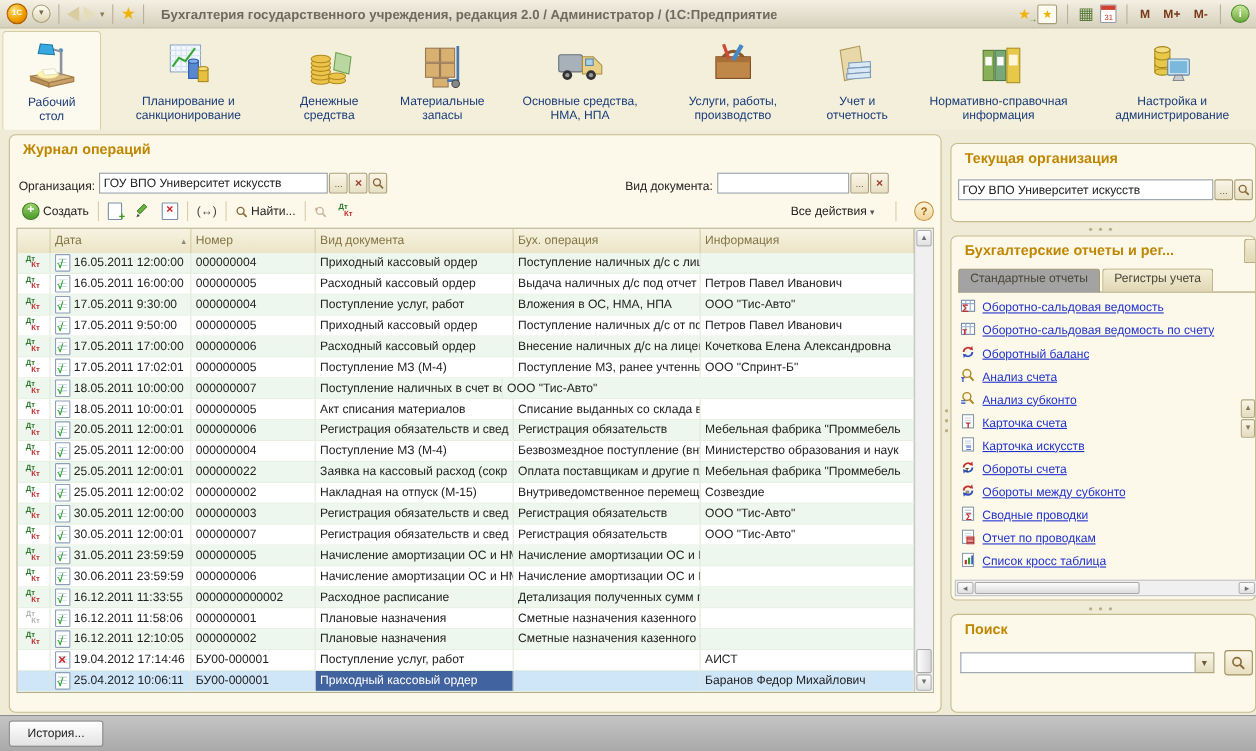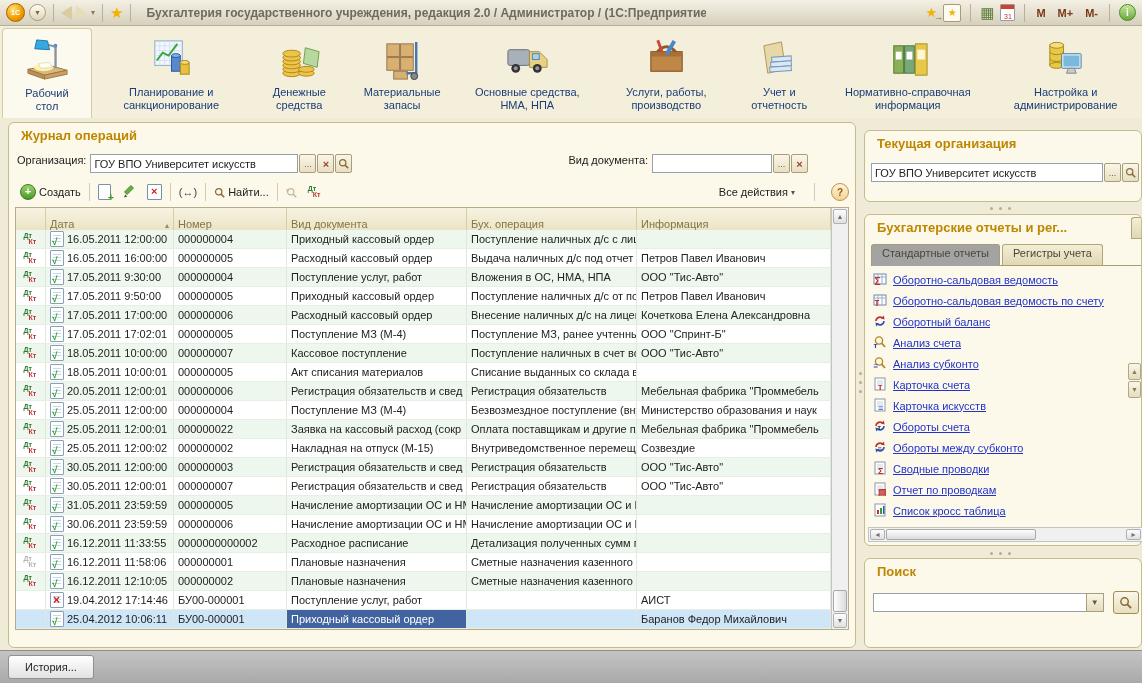--- a/index.html
+++ b/index.html
@@ -49,7 +49,7 @@
     overflow:hidden;text-overflow:ellipsis}
   .main-panel{left:8px;top:122px;width:848px;height:526px}
   
-  .filters{position:absolute;left:8px;top:31px;right:6px;height:22px;display:flex;align-items:flex-start}
+  .filters{position:absolute;left:8px;top:31px;right:6px;height:22px;display:flex;align-items:flex-end}
   .flabel{margin-right:4px;white-space:nowrap}
   .fld{height:19px;background:#fff;border:1px solid #9aa0a8;display:flex;align-items:center;
     font-size:11px;padding:0 3px;overflow:hidden;white-space:nowrap;box-sizing:border-box}

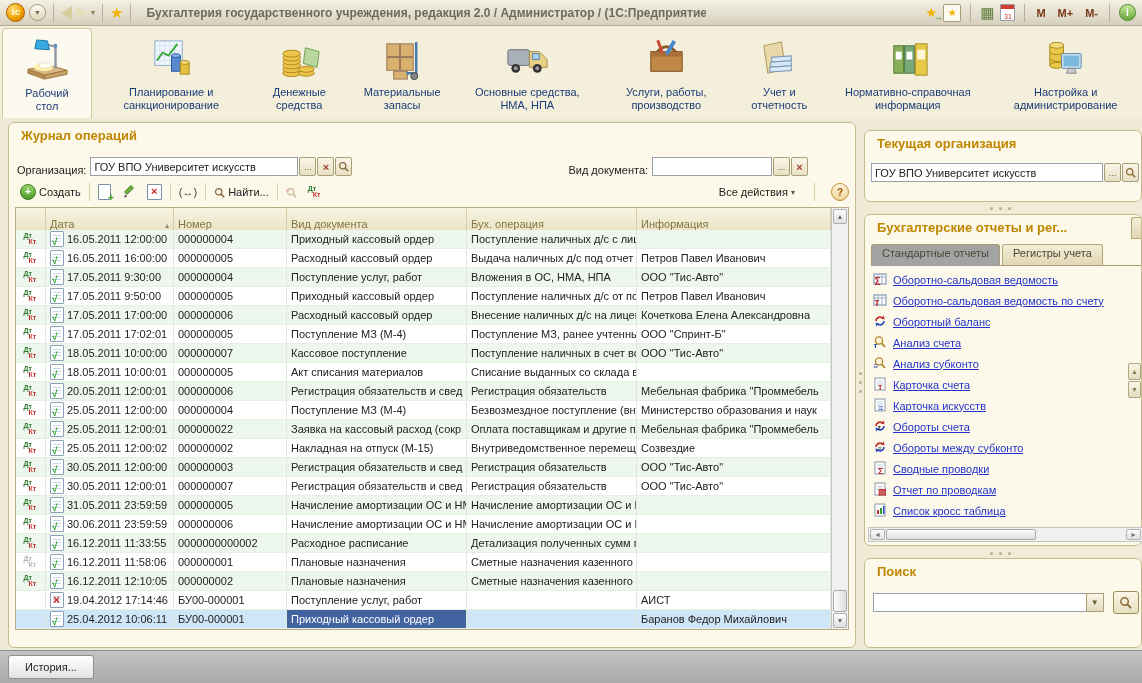--- a/index.html
+++ b/index.html
@@ -83,7 +83,7 @@
     border:1px solid #b5ad8a;box-sizing:border-box;overflow:hidden}
   .ghead{position:absolute;left:0;right:17px;top:0;height:22px;display:flex;
     background:linear-gradient(#f7f3e1,#ebe4c6);border-bottom:1px solid #c0b78e;color:#857545}
-  .ghead .gc{border-right:1px solid #d5cda6;display:flex;align-items:flex-end;padding:0 4px;box-sizing:border-box}
+  .ghead .gc{border-right:1px solid #d5cda6;display:flex;align-items:center;padding:0 4px;box-sizing:border-box}
   .gbody{position:absolute;left:0;right:17px;top:22px;bottom:0;overflow:hidden}
   .grow{display:flex;height:19px;box-sizing:border-box;border-bottom:1px solid #e6efe2;background:#fff}
   .grow.tint{background:#eef7ee}

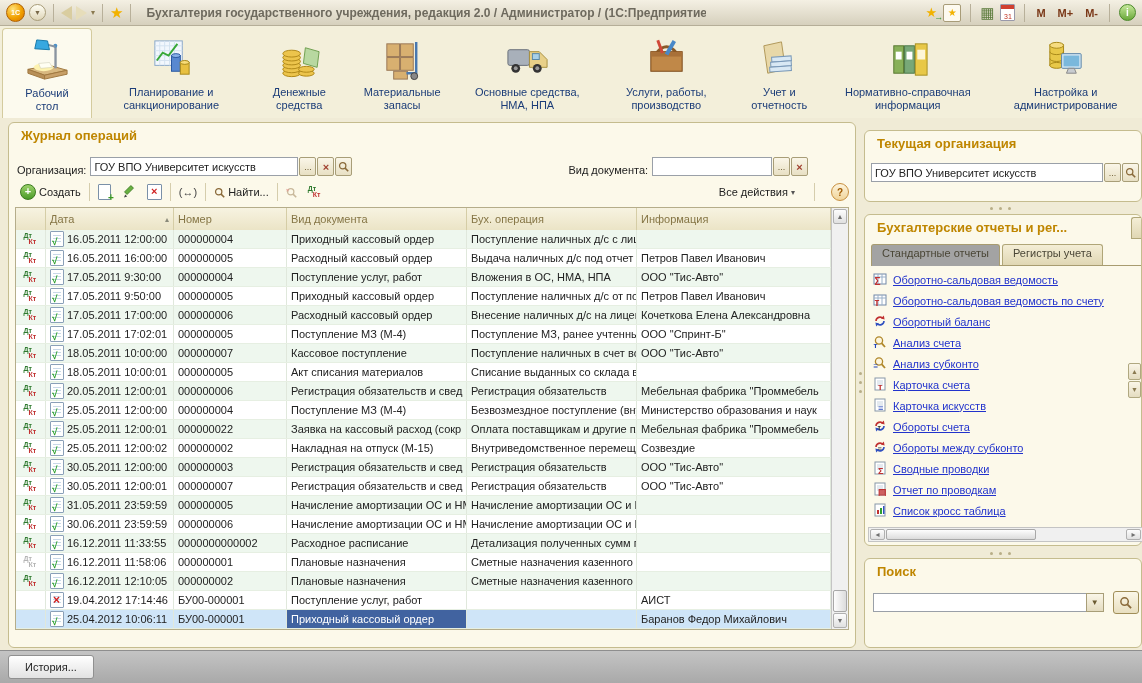--- a/index.html
+++ b/index.html
@@ -522,7 +522,6 @@
             <span>18.05.2011 10:00:00</span>
           </span>
           <span class="gc c2">000000007</span>
-          <span class="gc c3">Кассовое поступление</span>
           <span class="gc c4">Поступление наличных в счет вос</span>
           <span class="gc c5">ООО "Тис-Авто"</span>
         </div>

